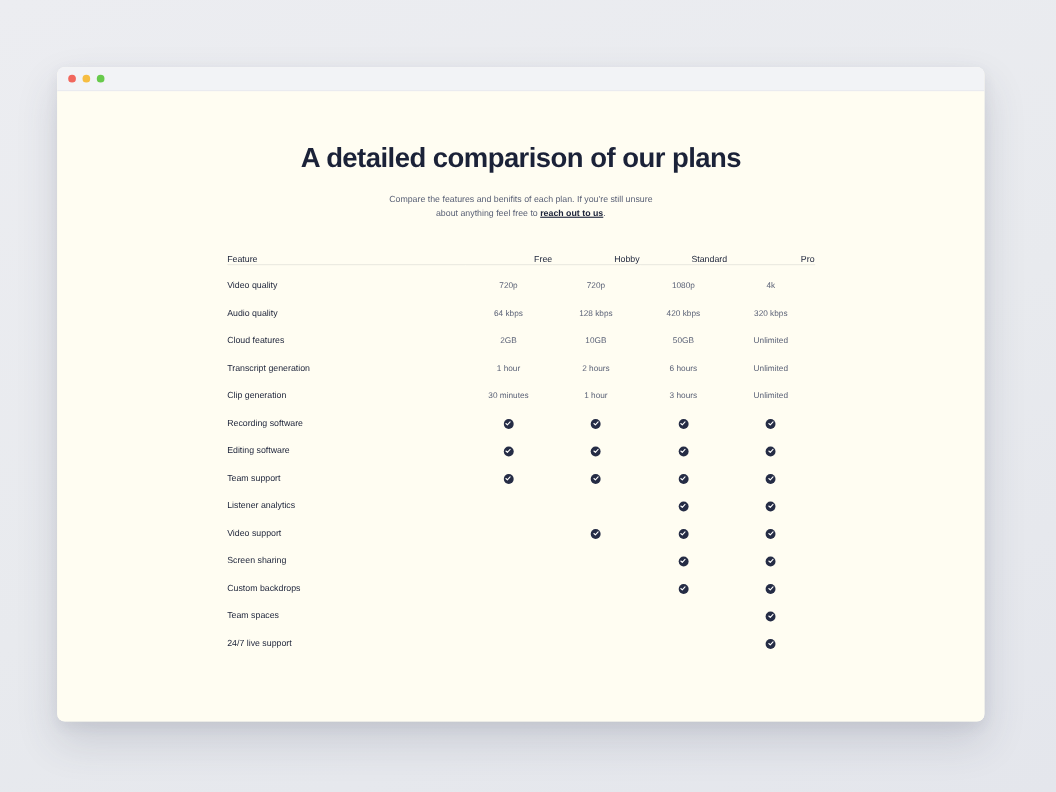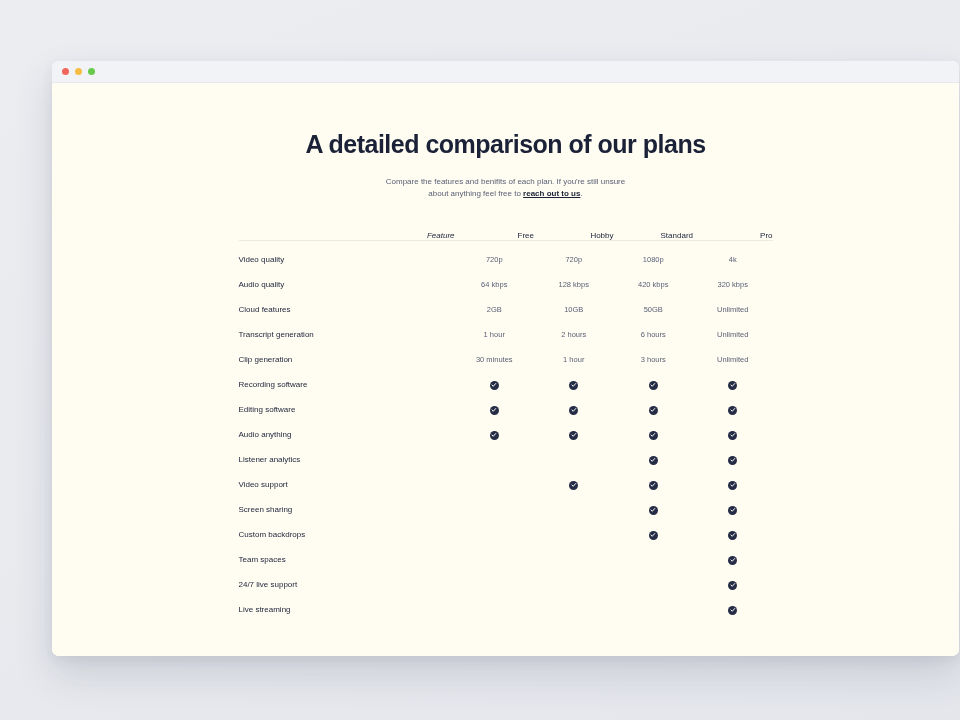--- a/index.html
+++ b/index.html
@@ -25,7 +25,7 @@
     position: absolute;
     left: 52px;
     top: 61px;
-    width: 907px;
+    width: 843px;
     height: 595px;
     border-radius: 7px;
     background: #fffdf2;

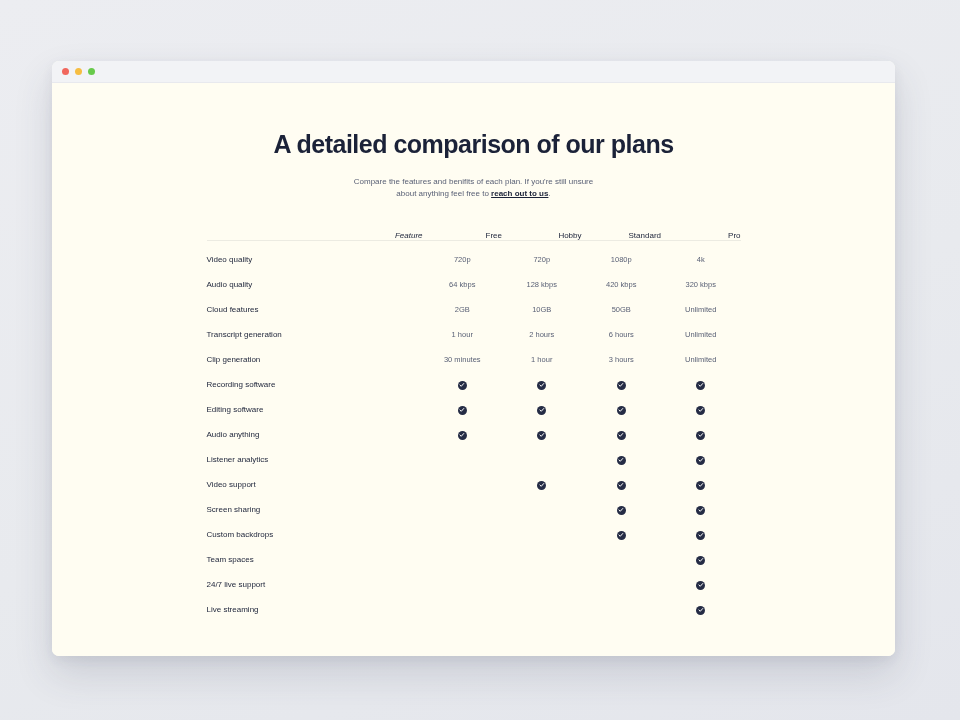--- a/index.html
+++ b/index.html
@@ -112,9 +112,8 @@
     border-bottom: 1px solid #ecebe2;
   }
   thead th.col-feature {
-    text-align: right;
+    text-align: left;
     width: 216px;
-    font-style: italic;
   }
   thead th.col-plan {
     text-align: right;

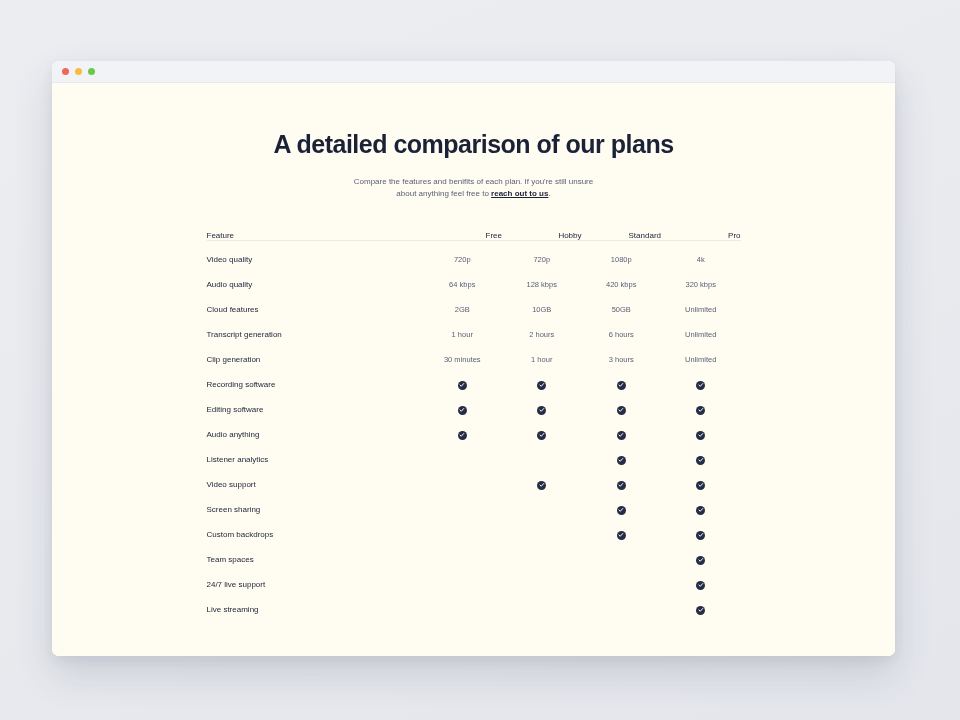--- a/index.html
+++ b/index.html
@@ -254,7 +254,7 @@
                     </svg></span></td>
               </tr>
               <tr>
-                <td class="feat">Audio anything</td>
+                <td class="feat">Team support</td>
                 <td><span class="check"><svg viewBox="0 0 10 10">
                       <path d="M1.6 5.2 L3.9 7.4 L8.2 2.6" fill="none" stroke="#ffffff" stroke-width="1.7" stroke-linecap="round" stroke-linejoin="round"></path>
                     </svg></span></td>

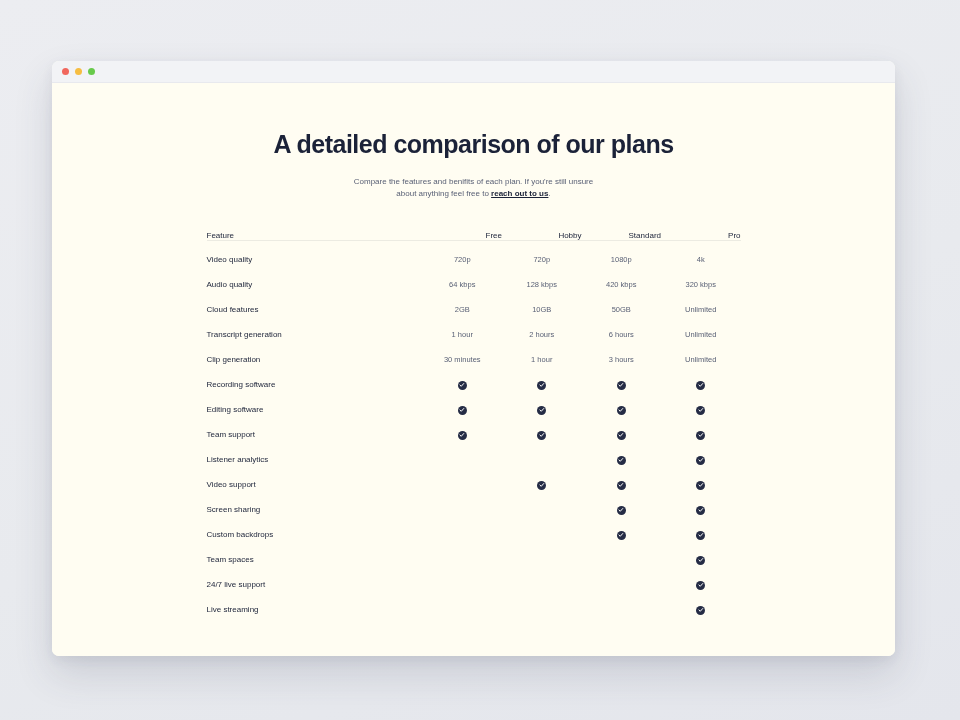--- a/index.html
+++ b/index.html
@@ -332,15 +332,6 @@
                       <path d="M1.6 5.2 L3.9 7.4 L8.2 2.6" fill="none" stroke="#ffffff" stroke-width="1.7" stroke-linecap="round" stroke-linejoin="round"></path>
                     </svg></span></td>
               </tr>
-              <tr>
-                <td class="feat">Live streaming</td>
-                <td></td>
-                <td></td>
-                <td></td>
-                <td><span class="check"><svg viewBox="0 0 10 10">
-                      <path d="M1.6 5.2 L3.9 7.4 L8.2 2.6" fill="none" stroke="#ffffff" stroke-width="1.7" stroke-linecap="round" stroke-linejoin="round"></path>
-                    </svg></span></td>
-              </tr>
             </tbody>
         </table>
       </div>

